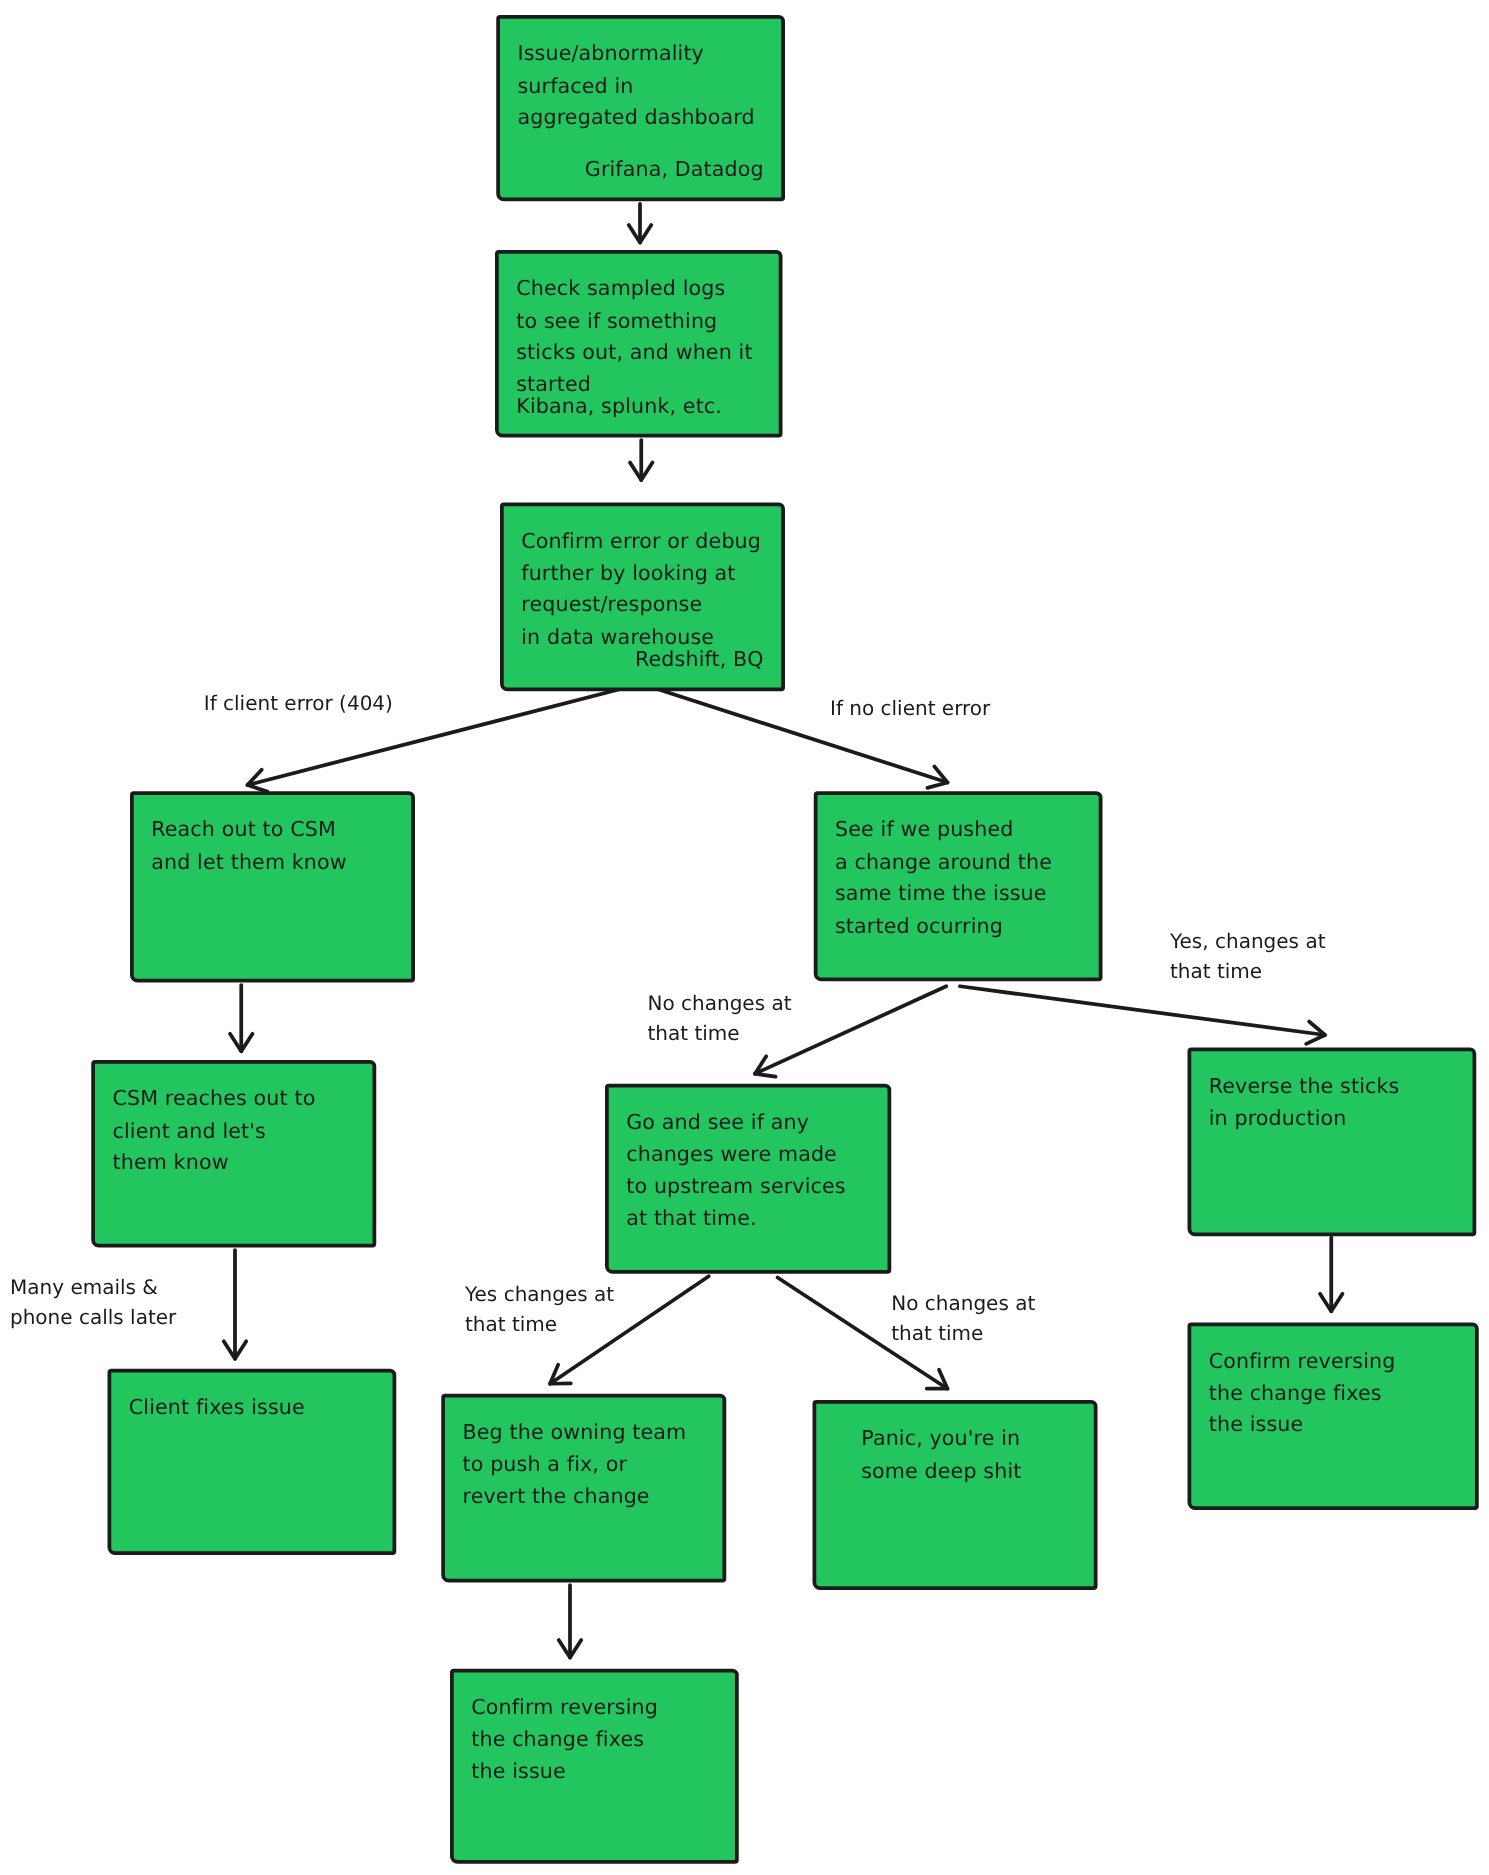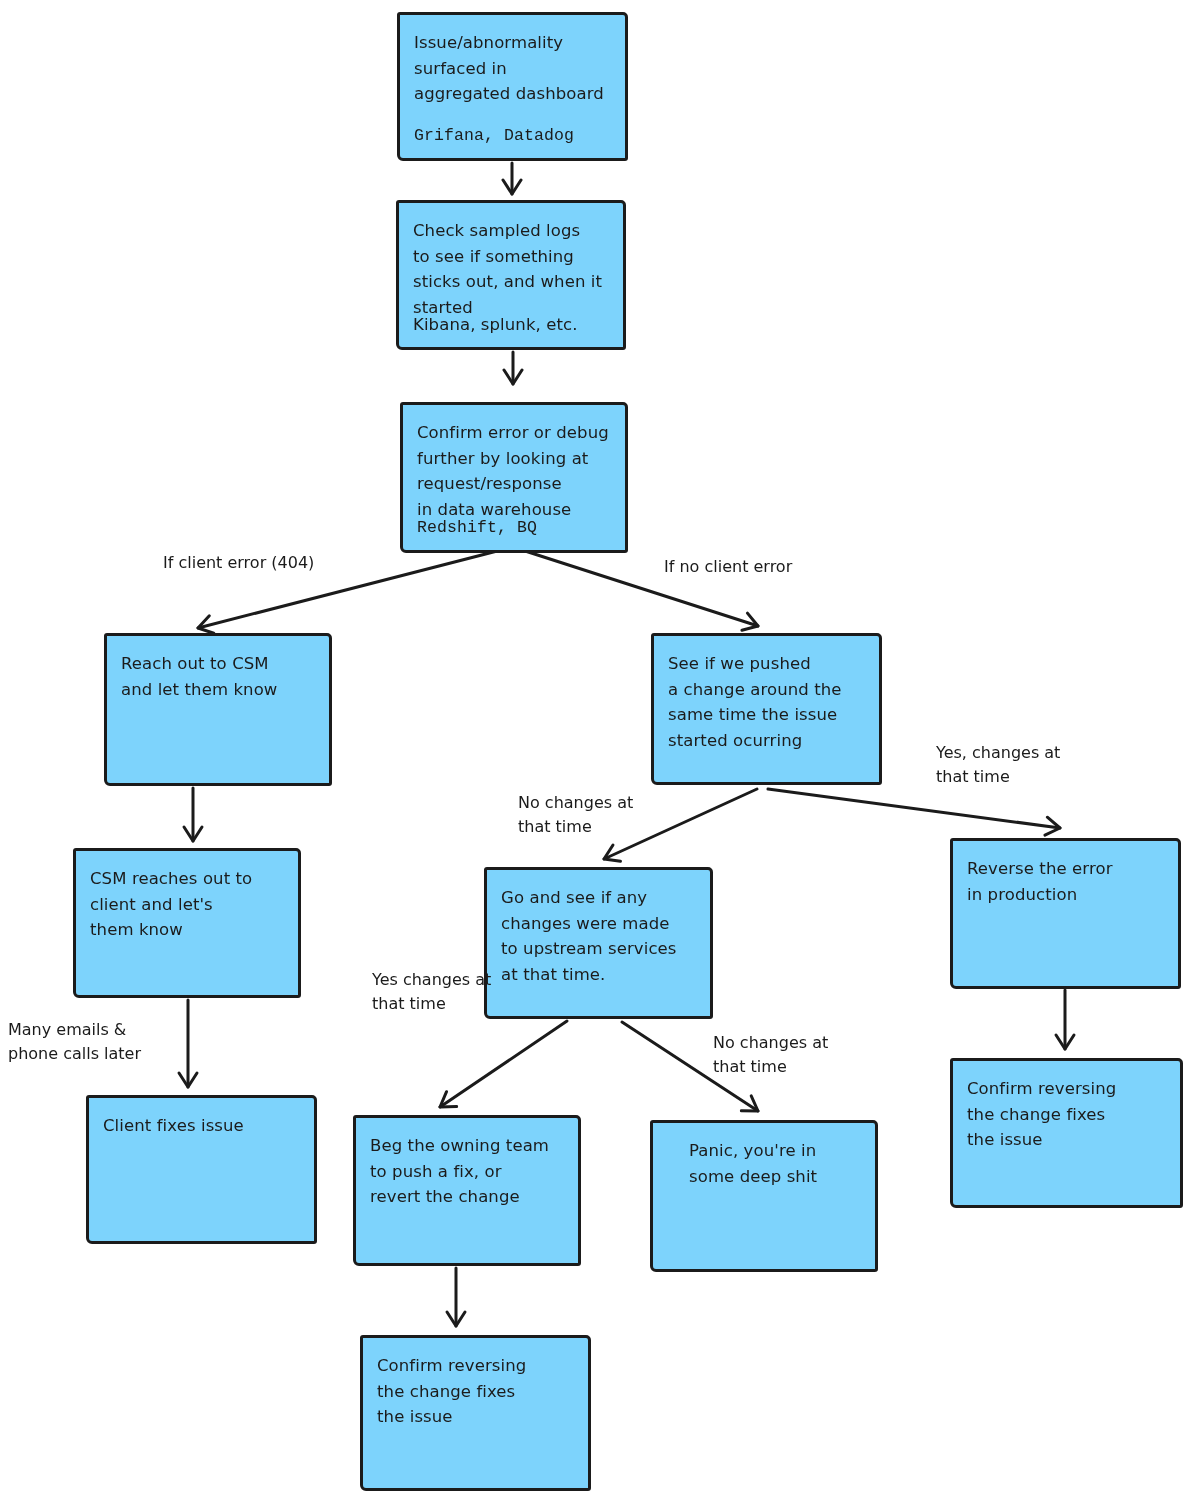--- a/index.html
+++ b/index.html
@@ -25,7 +25,7 @@
     box-sizing: border-box;
     border: 3px solid #1b1b1b;
     border-radius: 3px 5px 3px 6px;
-    background: #7dd3fc;
+    background: #22c55e;
     padding: 15px 10px 10px 14px;
     font-size: 16.5px;
     line-height: 1.55;

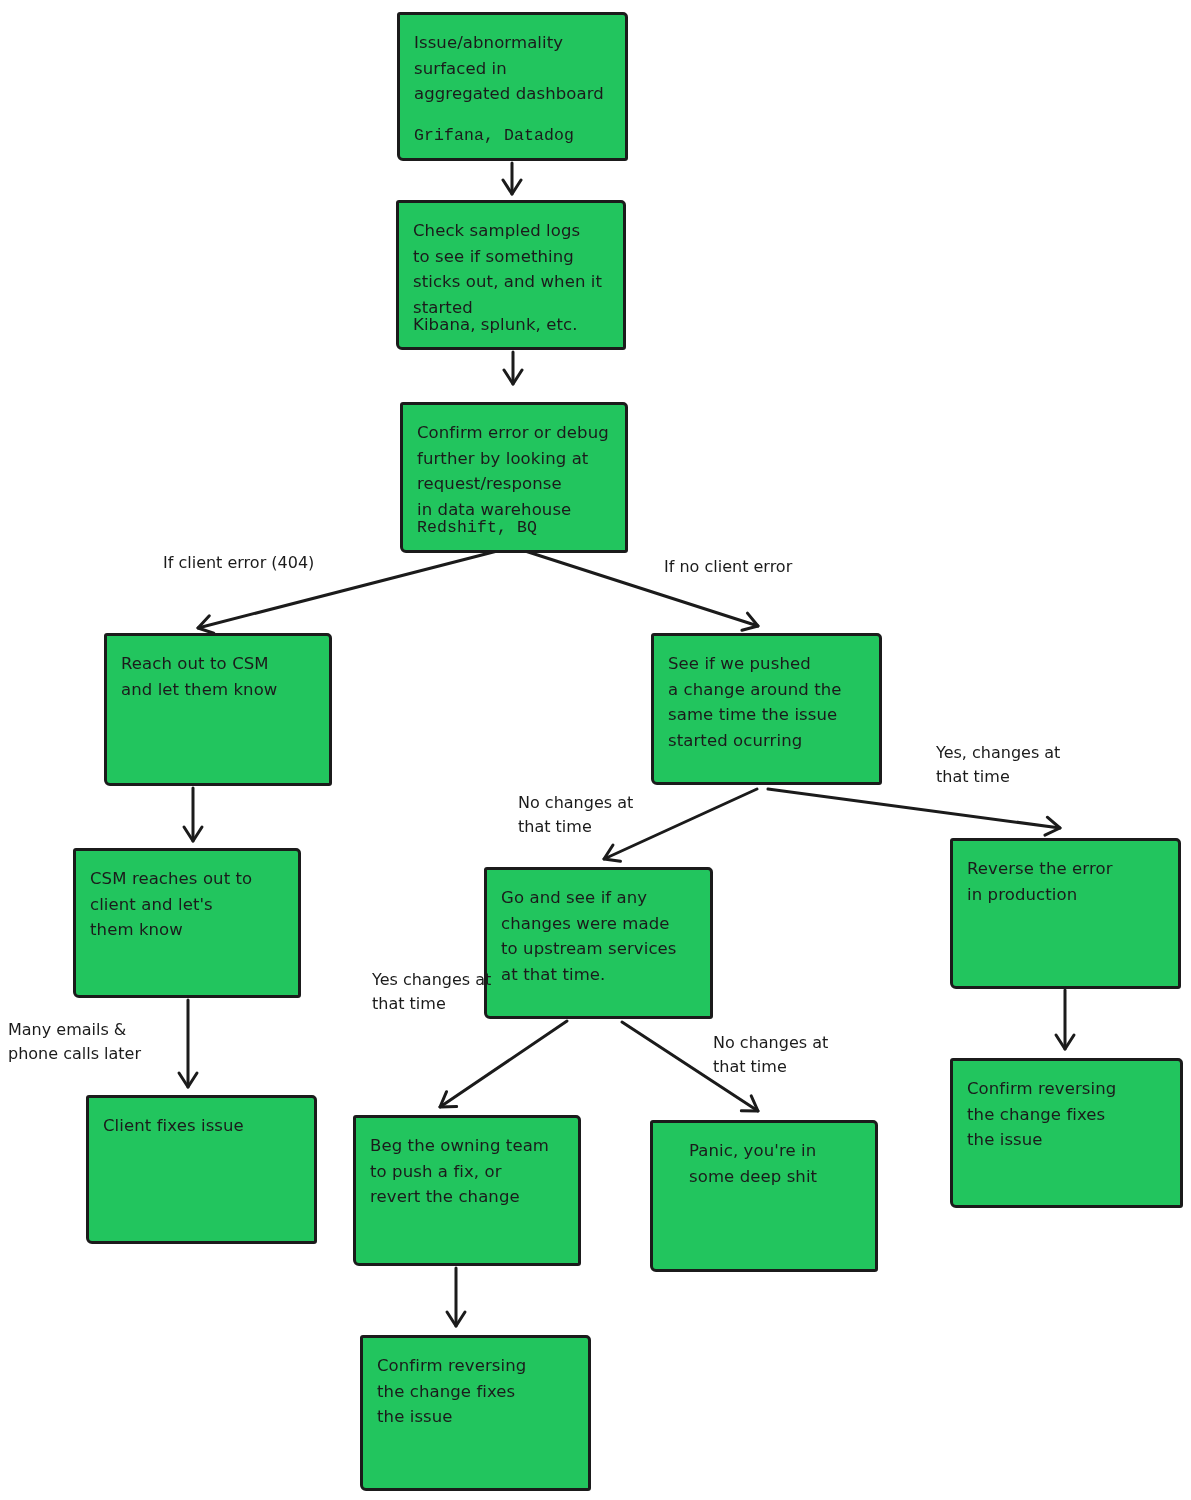--- a/index.html
+++ b/index.html
@@ -39,7 +39,7 @@
     bottom: 9px;
     white-space: pre;
   }
-  .tools-center { text-align: left; font-family: Liberation Mono, monospace; }
+  .tools-center { text-align: right; }
   .tools-left { text-align: left; }
   .flow-label {
     position: absolute;

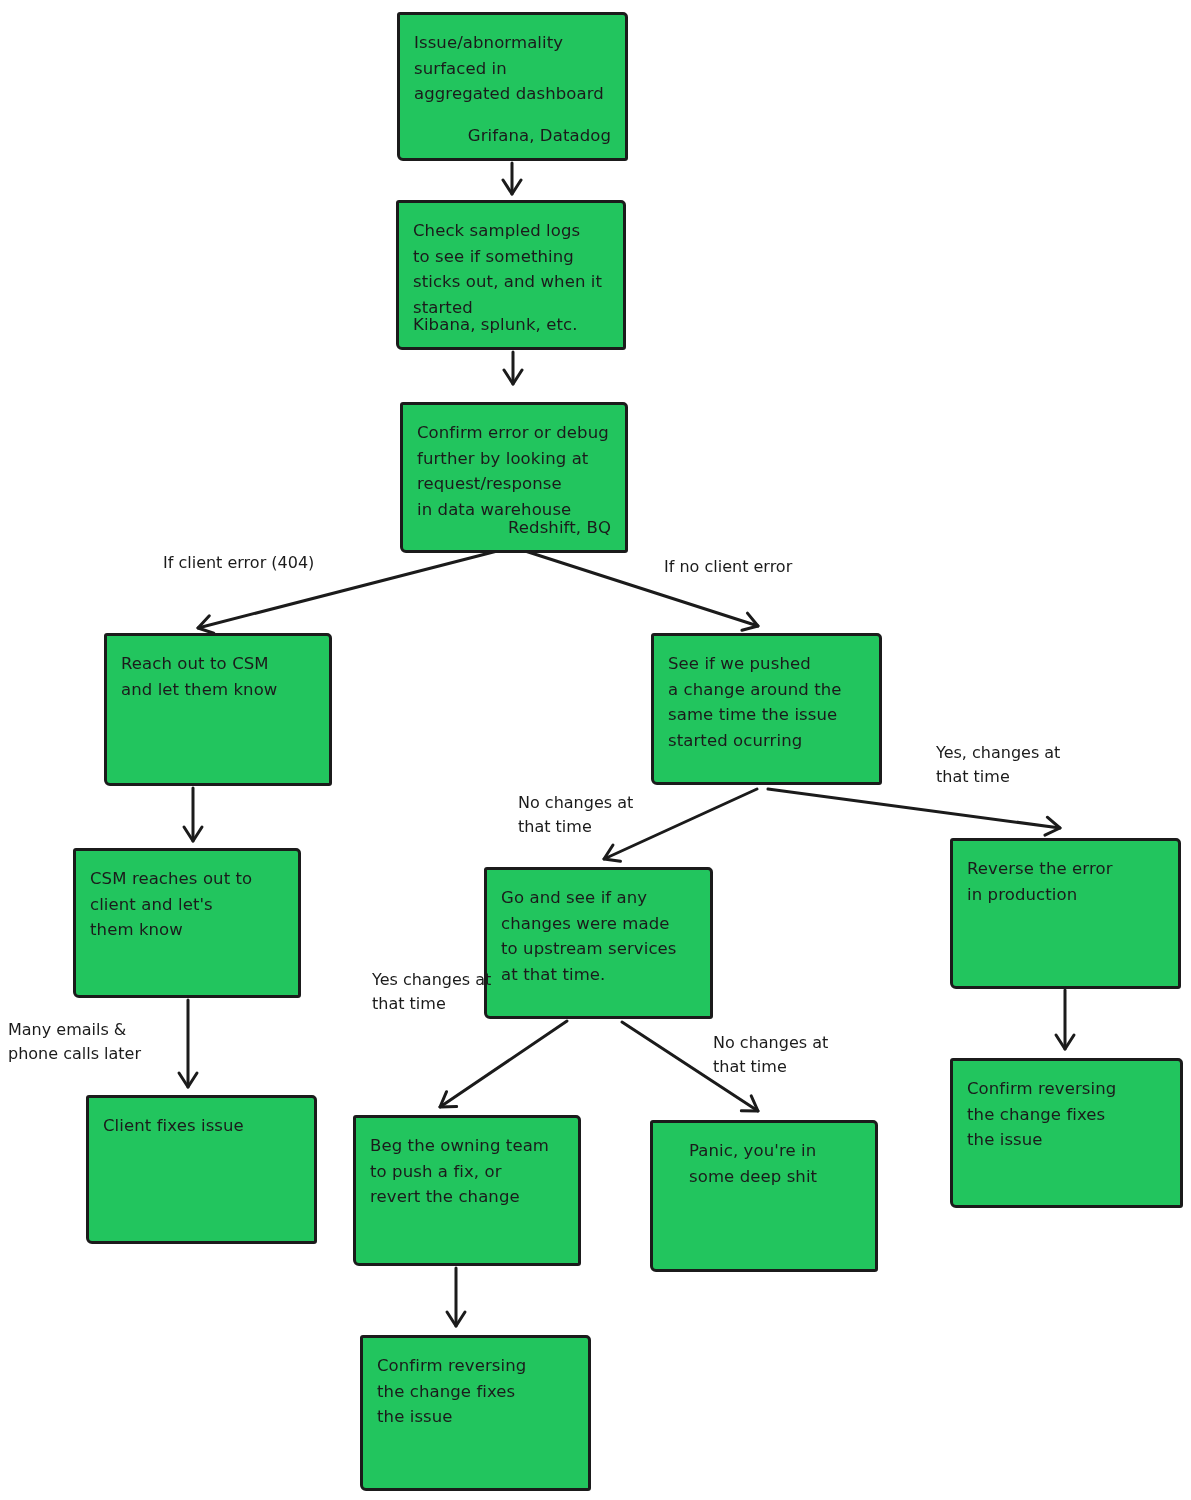--- a/index.html
+++ b/index.html
@@ -116,7 +116,7 @@
 at that time.</div>
       </div>
       <div class="node" style="left: 950px; top: 838px; width: 231px; height: 151px; border-color: rgb(27, 27, 27);">
-        <div class="node-text">Reverse the error
+        <div class="node-text">Reverse the sticks
 in production</div>
       </div>
       <div class="node" style="left: 70px; top: 1095px; width: 231px; height: 149px; border-color: rgb(27, 27, 27); margin-left: 16px;">

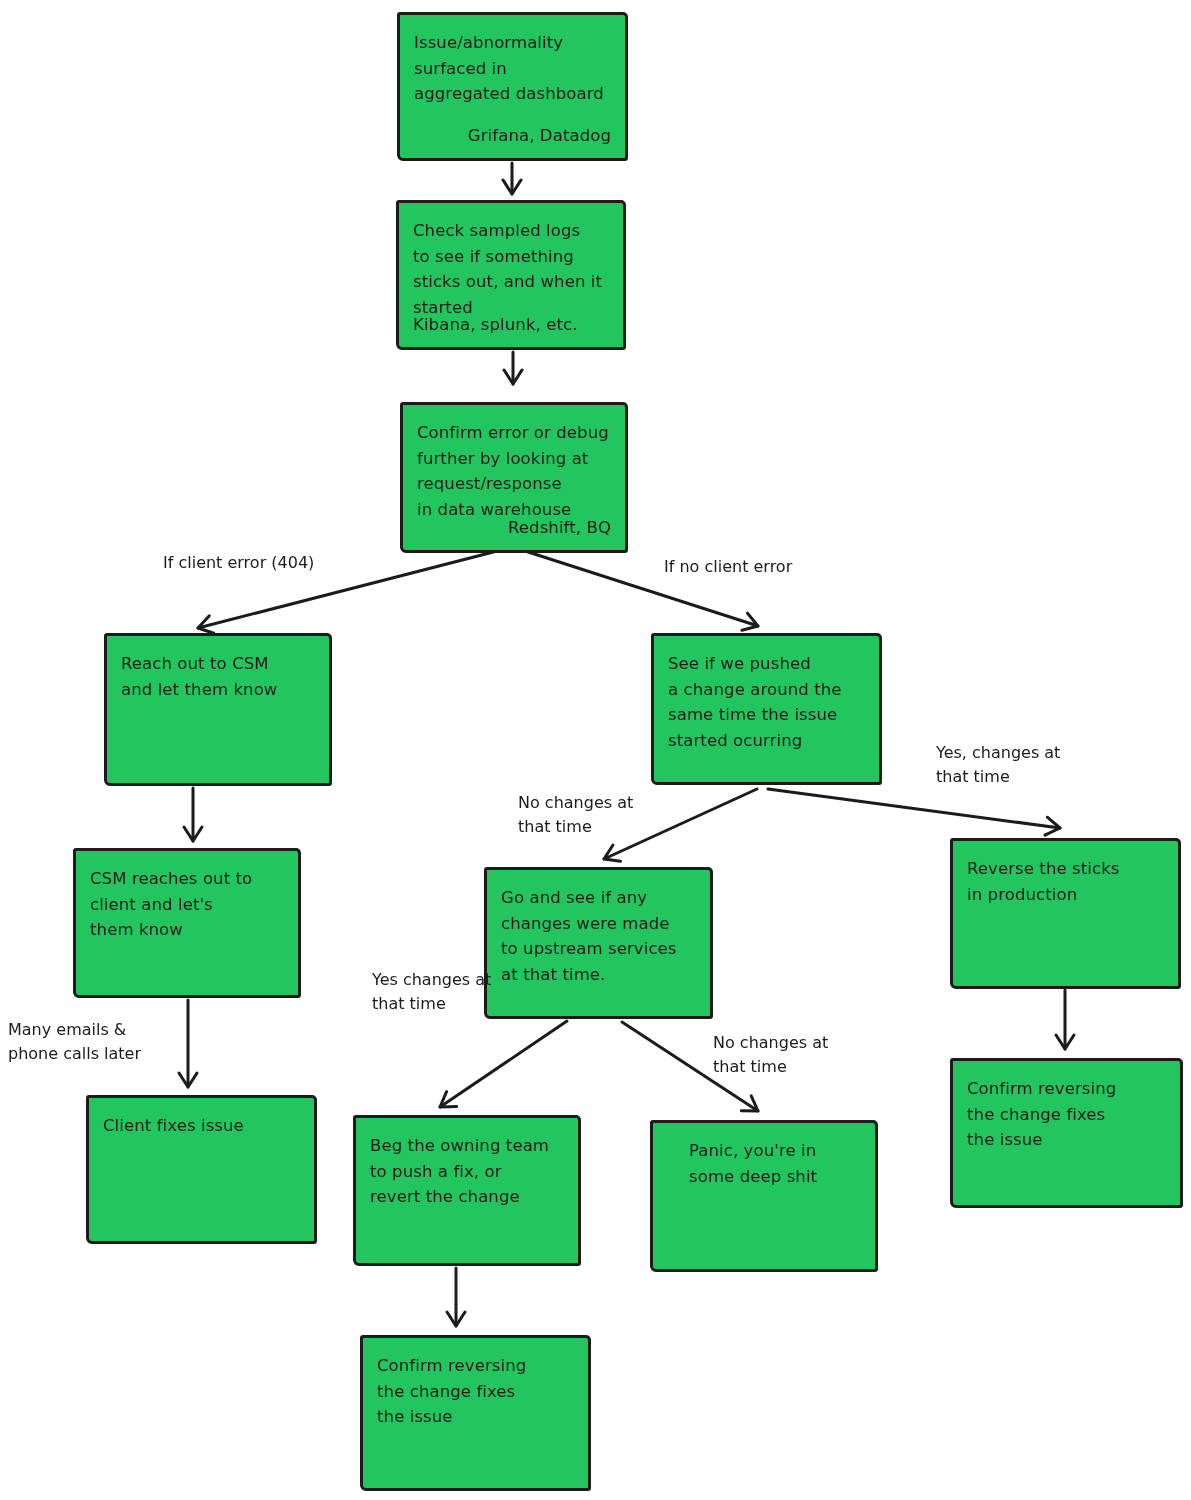--- a/index.html
+++ b/index.html
@@ -151,7 +151,7 @@
 that time</div>
       <div class="flow-label" style="left: 8px; top: 1018px;">Many emails &amp;
 phone calls later</div>
-      <div class="flow-label" style="left: 372px; top: 968px;">Yes changes at
+      <div class="flow-label" style="left: 372px; top: 1024px;">Yes changes at
 that time</div>
       <div class="flow-label" style="left: 713px; top: 1031px;">No changes at
 that time</div>

